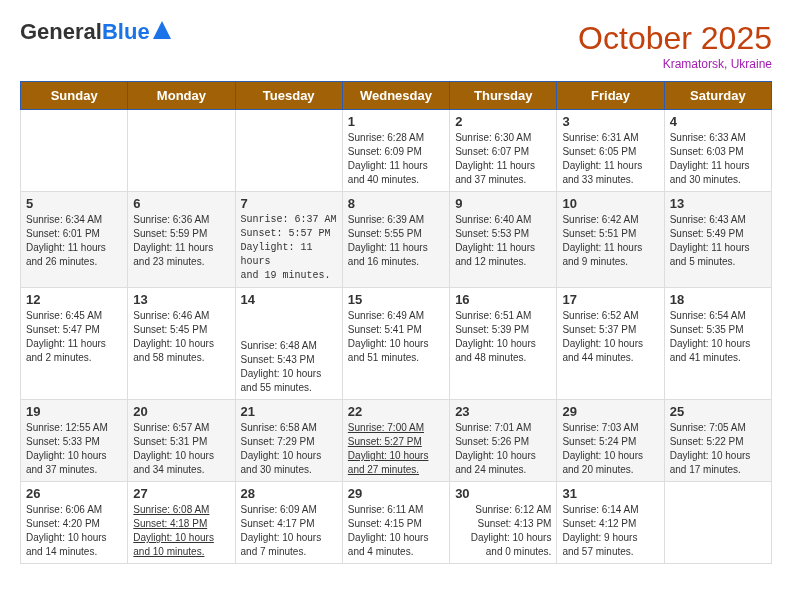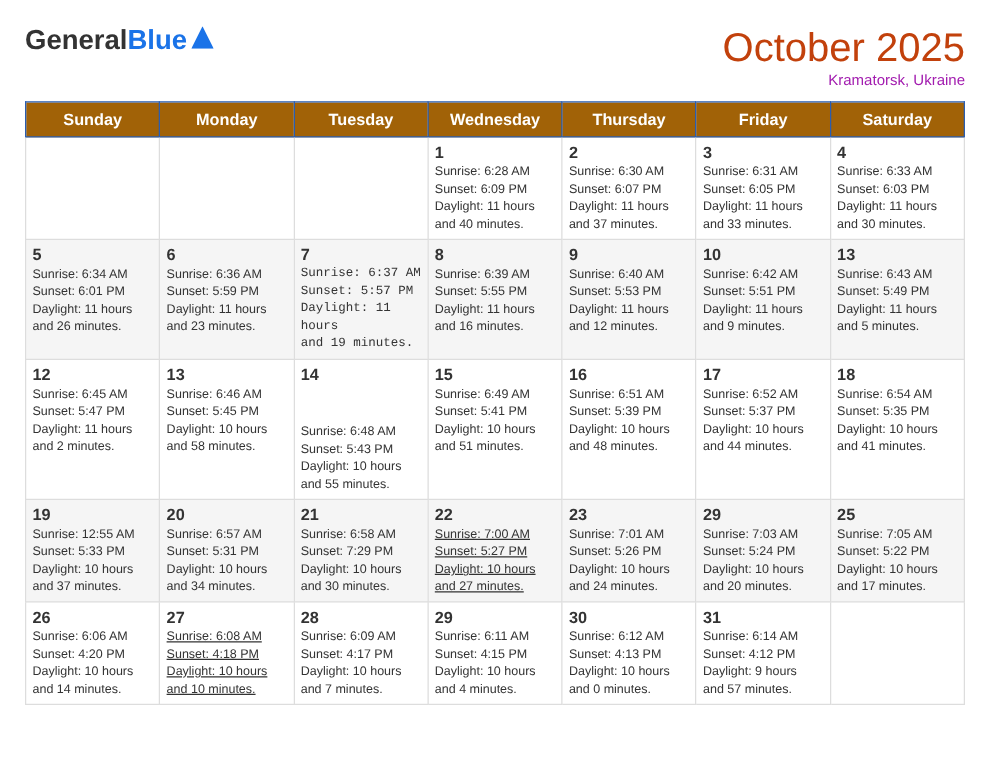--- a/index.html
+++ b/index.html
@@ -332,7 +332,7 @@
         </td>
         <td>
           <span class="day-num">30</span>
-          <div class="cell-info" style="white-space: pre-line;">Sunrise: 6:12 AM
+          <div class="cell-info" style="white-space: pre-line; text-align: right;">Sunrise: 6:12 AM
 Sunset: 4:13 PM
 Daylight: 10 hours
 and 0 minutes.</div>

